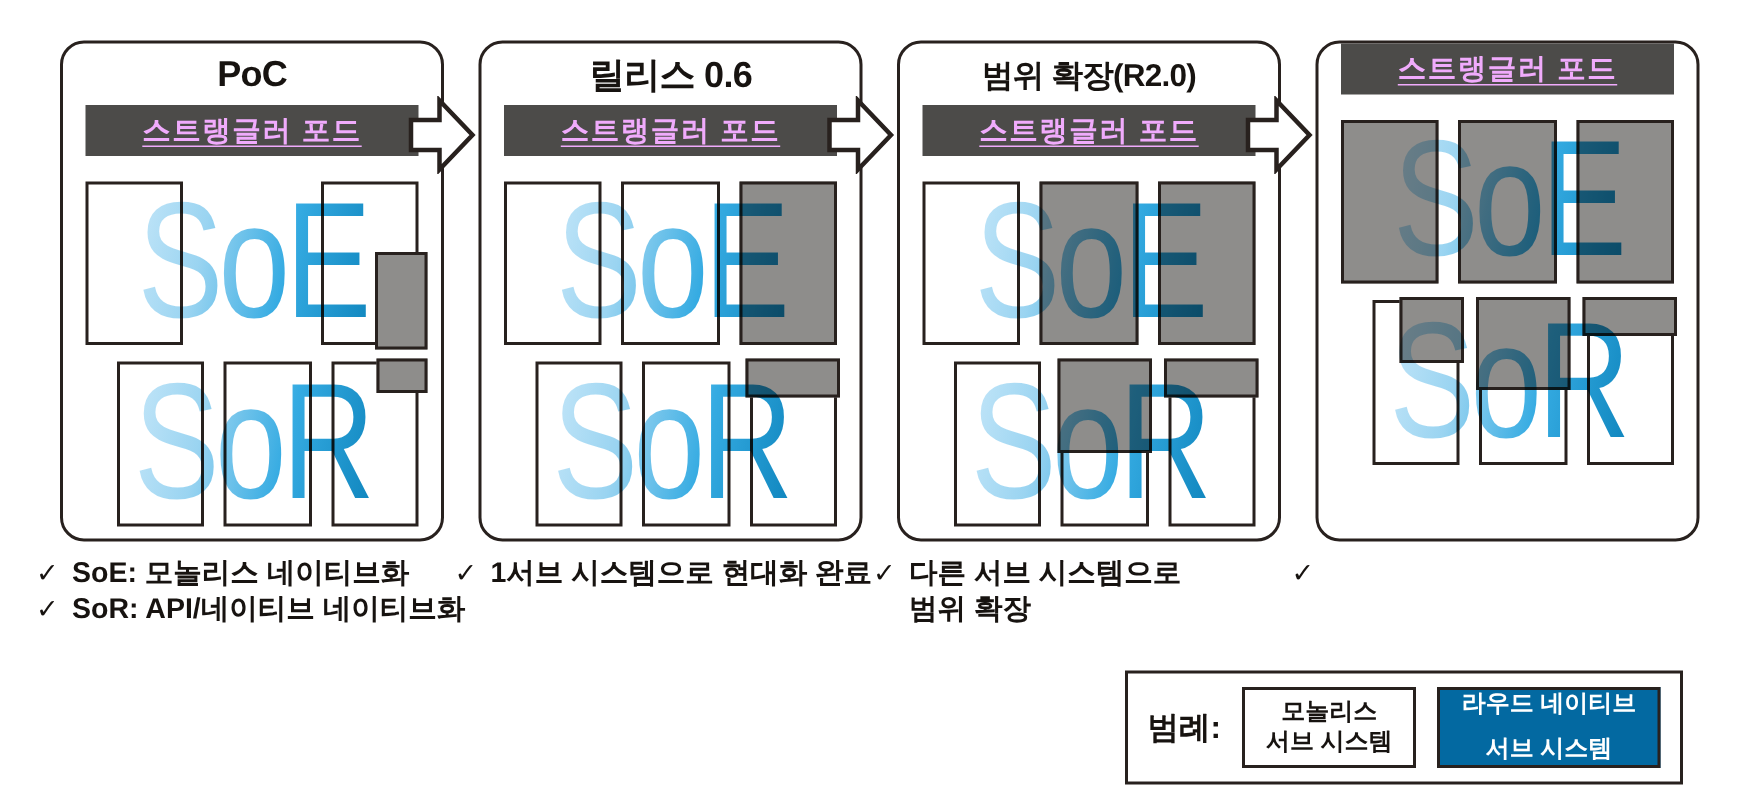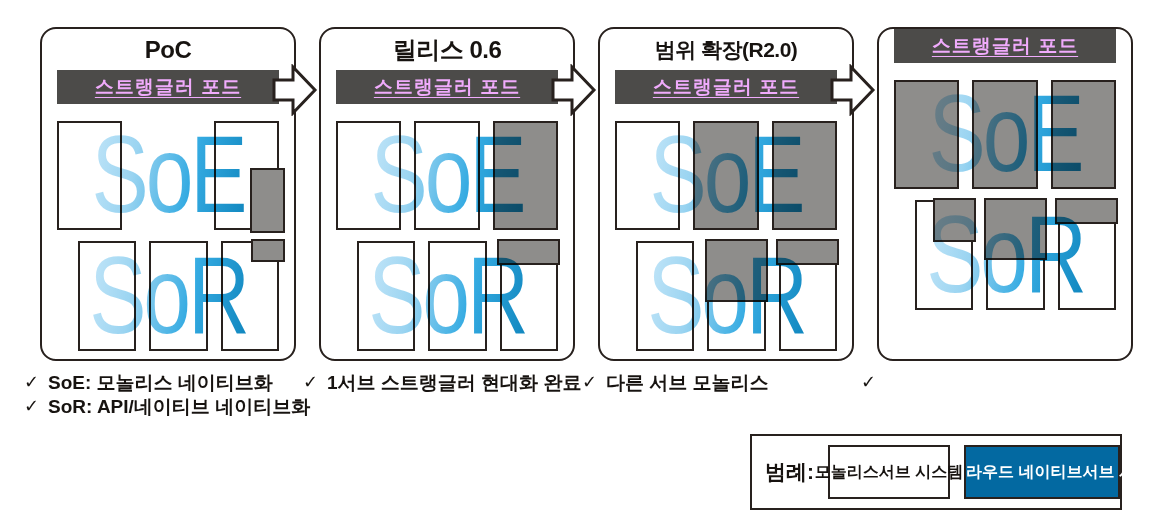--- a/index.html
+++ b/index.html
@@ -149,7 +149,7 @@
         <div class="notes">
           <div class="note-line">
             <span class="note-check">✓</span>
-            <span>1서브 스트랭글러 현대화 완료</span>
+            <span>1서브 시스템으로 현대화 완료</span>
           </div>
         </div>
       </div>

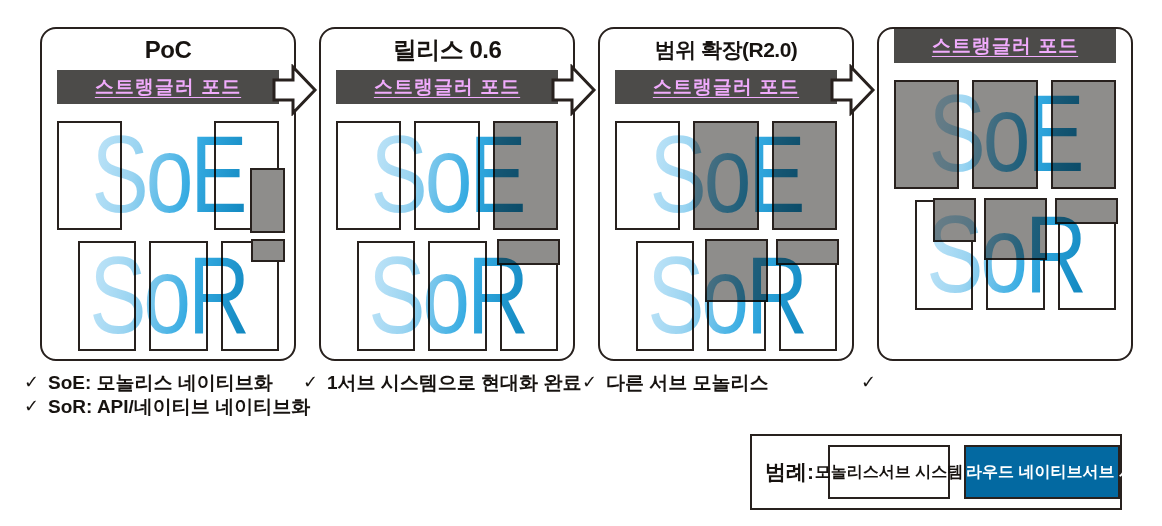--- a/index.html
+++ b/index.html
@@ -191,7 +191,7 @@
         <div class="notes">
           <div class="note-line">
             <span class="note-check">✓</span>
-            <span>다른 서브 모놀리스</span>
+            <span>다른 서브 시스템으로</span>
           </div>
         </div>
       </div>

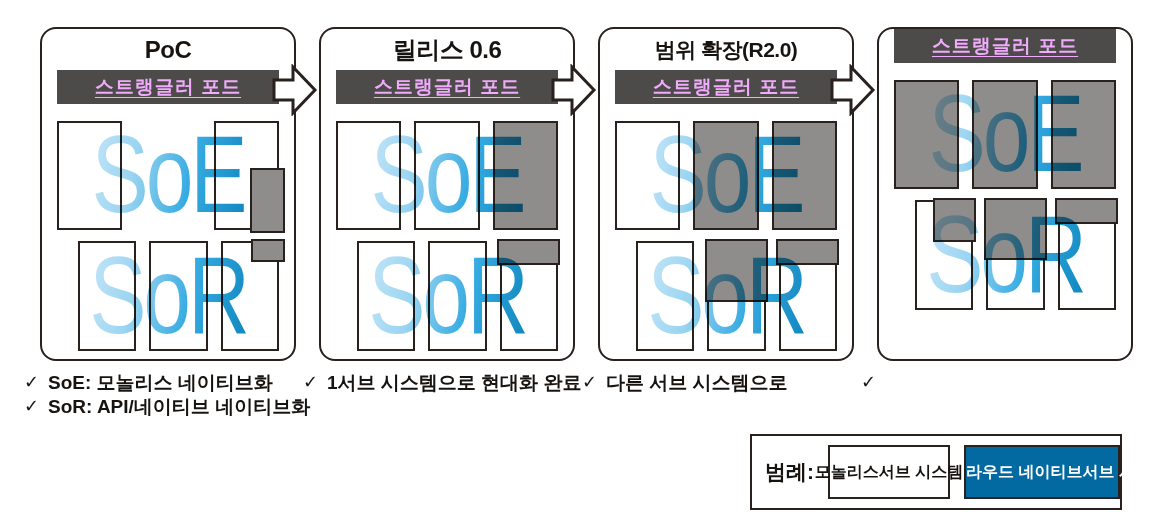--- a/index.html
+++ b/index.html
@@ -193,6 +193,9 @@
             <span class="note-check">✓</span>
             <span>다른 서브 시스템으로</span>
           </div>
+          <div class="note-line note-cont">
+            <span>범위 확장</span>
+          </div>
         </div>
       </div>
       <div class="panel-wrap">

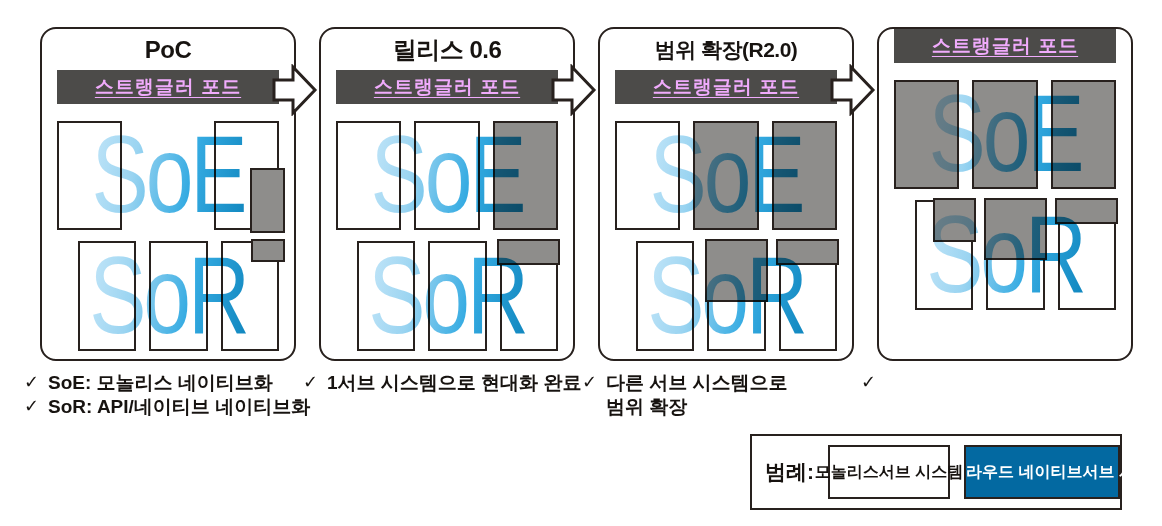--- a/index.html
+++ b/index.html
@@ -49,7 +49,7 @@
   .flow-arrow { position:absolute; top:64px; width:46px; height:52px; z-index:5; }
 
   .legend {
-    position:absolute; left:750px; top:434px; width:372px; height:76px;
+    position:absolute; left:750px; top:447px; width:372px; height:76px;
     background:#ffffff; border:2.5px solid #28211e;
     display:flex; align-items:center; padding:0 13px; gap:14px;
   }

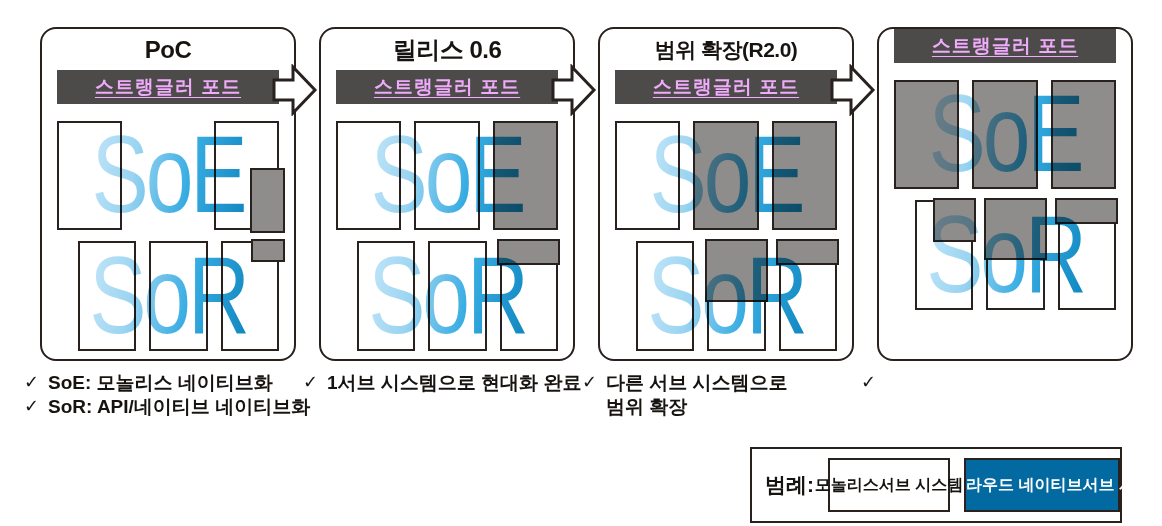--- a/index.html
+++ b/index.html
@@ -56,7 +56,7 @@
   .legend-label { font-size:21px; font-weight:700; white-space:nowrap; }
   .legend-box {
     height:54px; border:2.5px solid #28211e;
-    display:flex; flex-direction:row; align-items:center; justify-content:center;
+    display:flex; flex-direction:column; align-items:center; justify-content:center;
     font-size:16px; font-weight:600; line-height:1.25; text-align:center; white-space:nowrap;
   }
   .legend-box.monolith { width:122px; background:#ffffff; color:#171310; }

